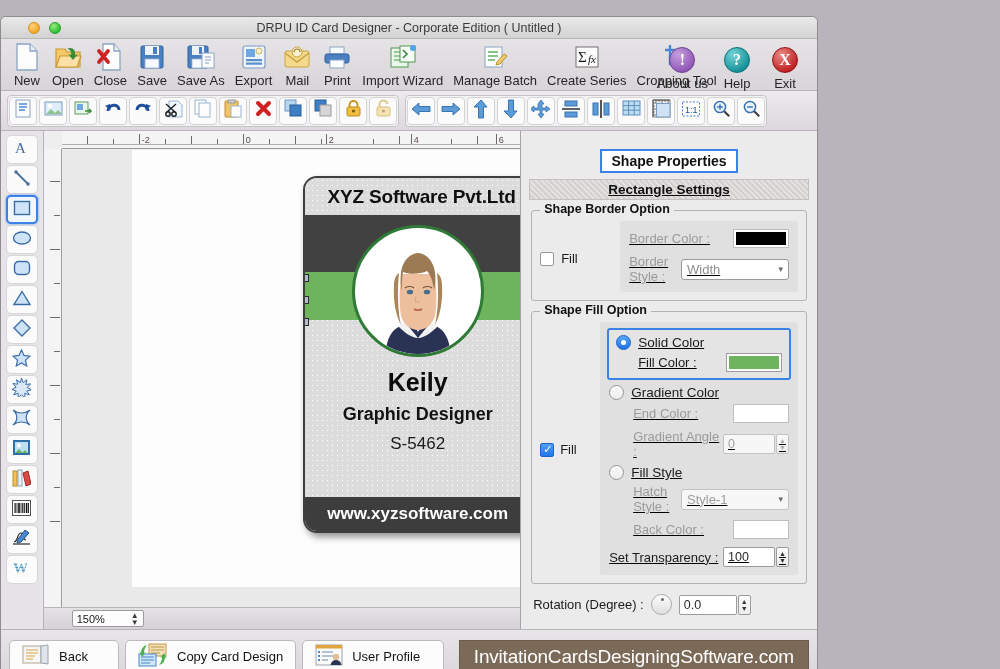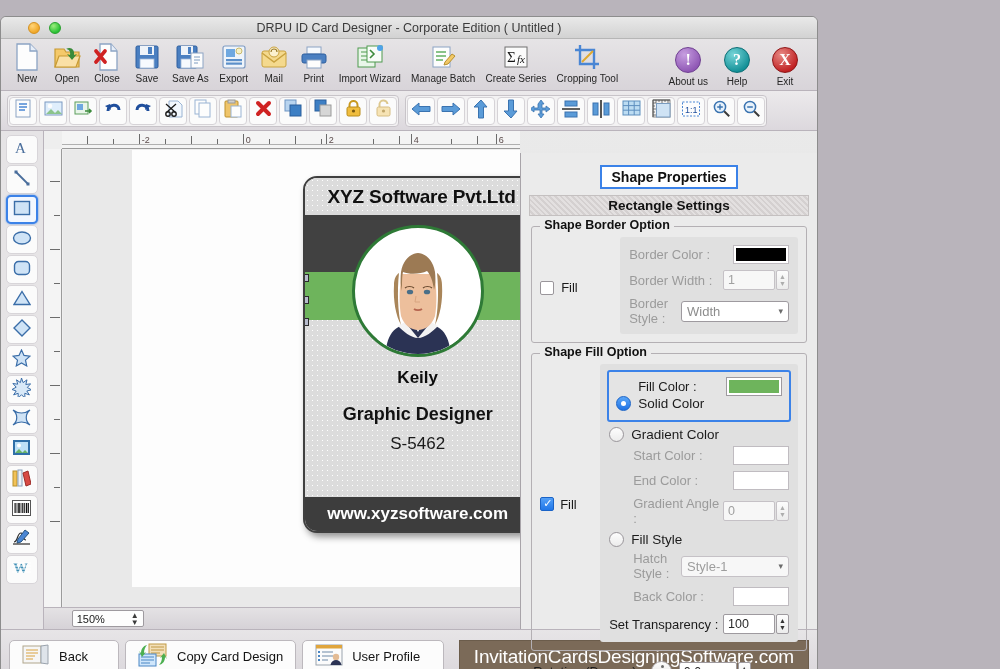--- a/index.html
+++ b/index.html
@@ -51,7 +51,7 @@
     padding-top: 3px; cursor: default;
   }
   .tb-ico { height: 30px; display: flex; align-items: center; justify-content: center; }
-  .tb-lbl { font-size: 10px; color: #262626; margin-top: 1px; white-space: nowrap; }
+  .tb-lbl { font-size: 13px; color: #262626; margin-top: 1px; white-space: nowrap; }
   .tb-right { position: absolute; right: 8px; top: 3px; display: flex; }
   .tb-right .tb-btn { min-width: 48px; }
   .circ-ico { width: 26px; height: 26px; border-radius: 50%; display:flex; align-items:center; justify-content:center;

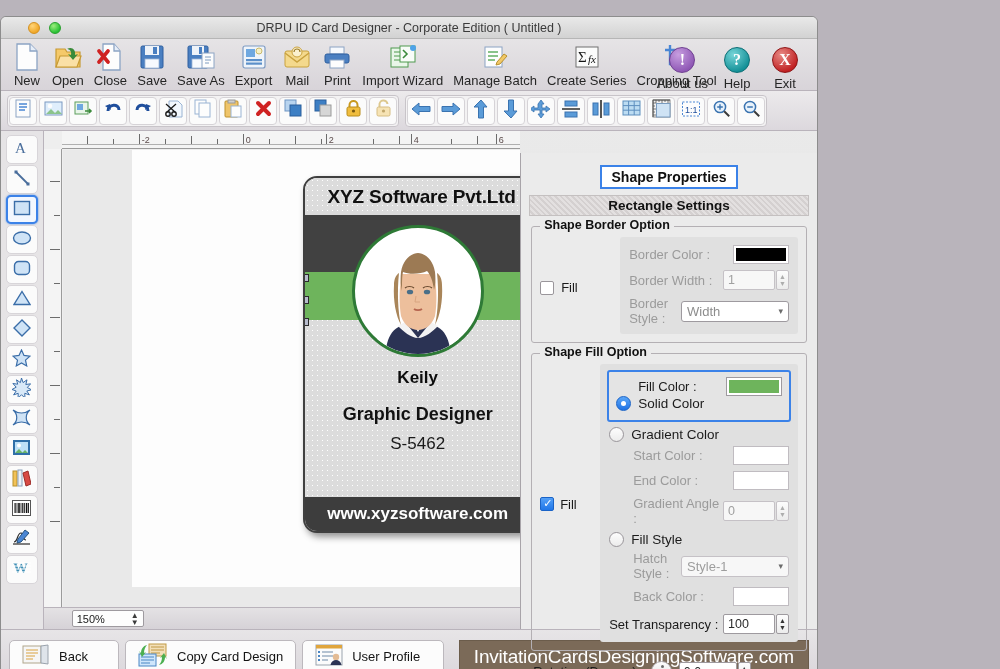--- a/index.html
+++ b/index.html
@@ -180,7 +180,7 @@
   
   .props {
     width: 363px; background: #ebebeb; border-left: 1px solid #a8a4a9;
-    position: relative; padding-top: 10px; margin-top: 22px;
+    position: relative; padding-top: 16px;
   }
   .props-title {
     margin: 2px auto 0; width: 138px; text-align: center;

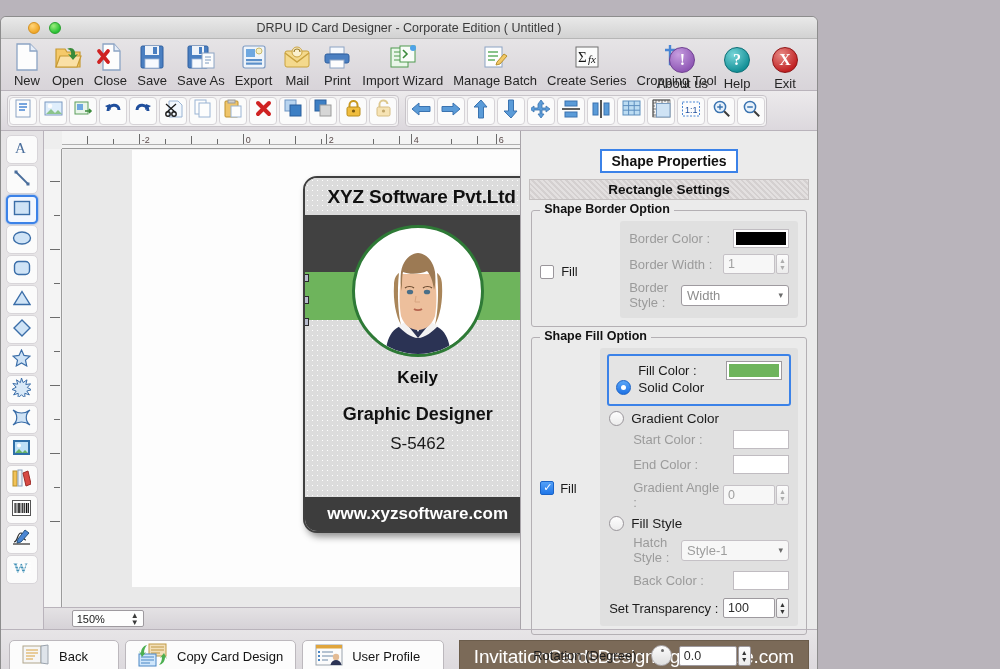--- a/index.html
+++ b/index.html
@@ -199,6 +199,7 @@
     background-image: repeating-linear-gradient(45deg, rgba(255,255,255,.35) 0 2px, transparent 2px 4px);
     font-size: 13.5px; font-weight: bold; color: #111;
     border: 1px solid #c4c0c0;
+    text-decoration: underline;
   }
   .fieldset {
     margin: 10px 10px 0; border: 1px solid #b4b0b4; border-radius: 3px;

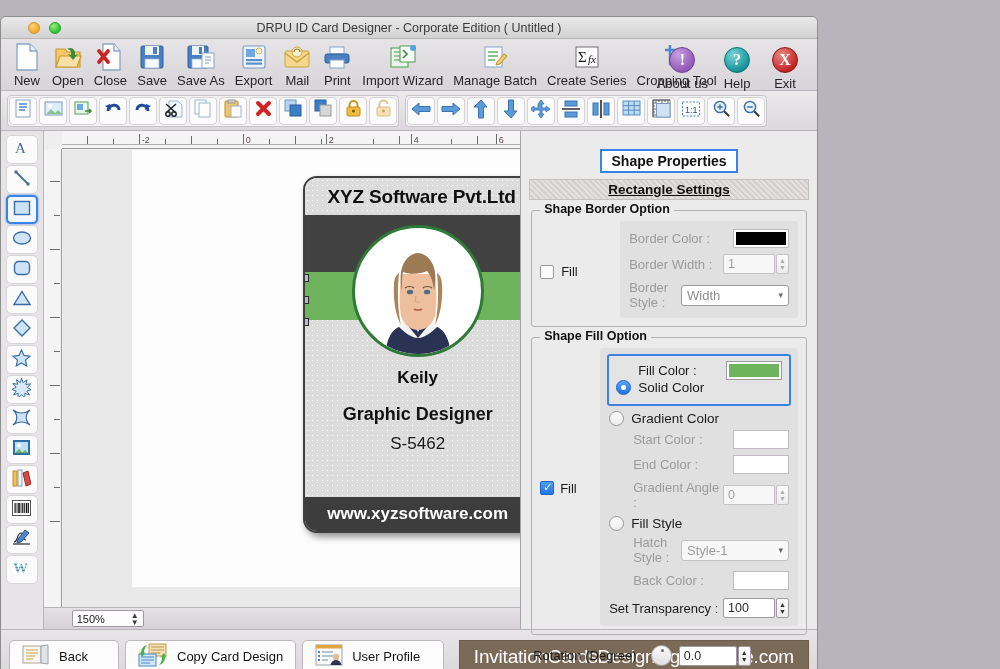--- a/index.html
+++ b/index.html
@@ -221,7 +221,7 @@
   .lbl { font-size: 13px; color: #1b1b1b; }
   .lbl.dim { color: #9b9b9b; }
   .subbox {
-    background: #e0e0e0; border-radius: 3px; padding: 8px 9px; margin-left: 26px;
+    background: #e0e0e0; border-radius: 3px; padding: 8px 9px; margin-left: 26px; text-decoration: underline;
   }
   .grow { flex: 1; }
   .swatch {

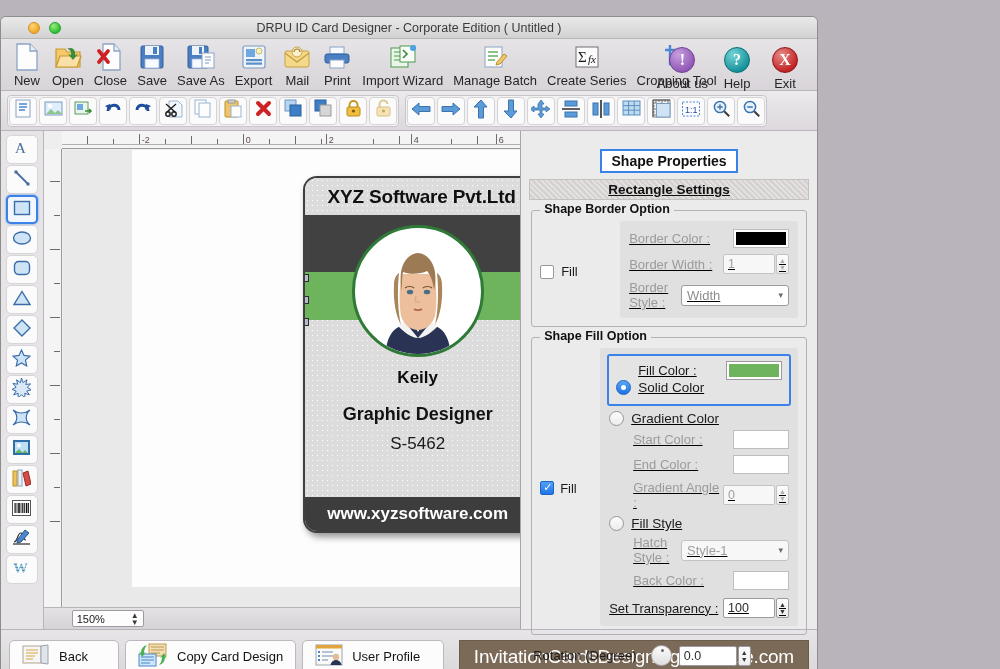--- a/index.html
+++ b/index.html
@@ -895,11 +895,6 @@
               <span class="swatch dim">
                   <i style="background:#000000"></i>
                 </span>
-            </div>
-            <div class="row">
-              <span class="lbl dim grow">Border Width :</span>
-              <span class="numbox dim">1</span>
-              <span class="stepper dim">▲<br>▼</span>
             </div>
             <div class="row" style="margin-bottom:0">
               <span class="lbl dim grow">Border Style :</span>

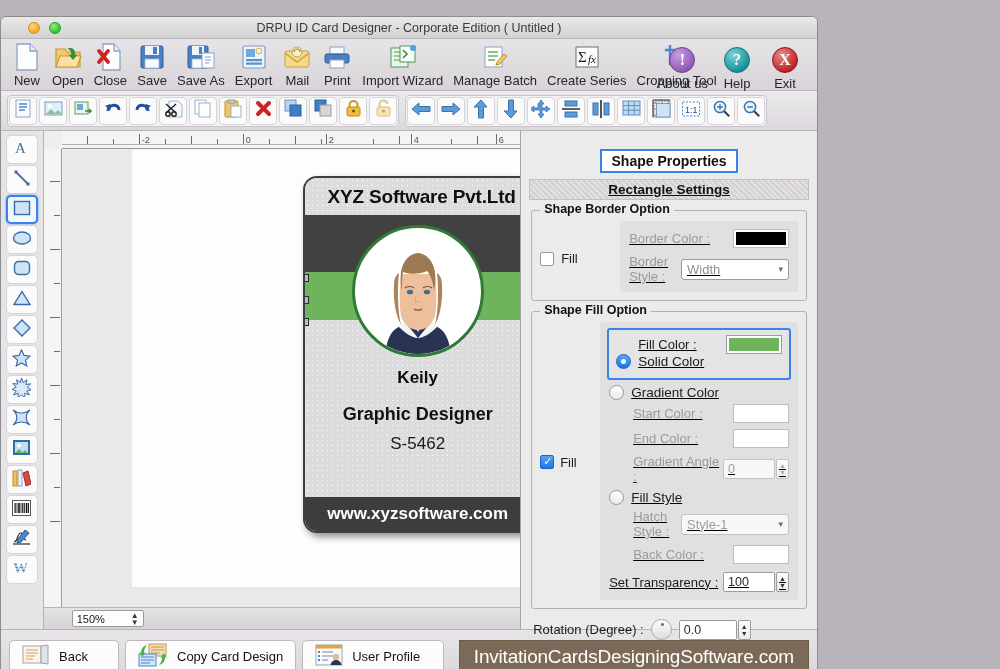--- a/index.html
+++ b/index.html
@@ -917,15 +917,15 @@
           <div class="subbox" style="margin-left:4px;flex:1">
 
             <div class="hilite">
+              <div class="row" style="margin-bottom:3px">
+                <span class="radio on"></span>
+                <span class="lbl" style="margin-left:7px;font-size:13.5px">Solid Color</span>
+              </div>
               <div class="row" style="margin-bottom:0;padding-left:22px">
                 <span class="lbl grow">Fill Color :</span>
                 <span class="swatch">
                     <i id="fillcolor" style="background:#6eb45c"></i>
                   </span>
-              </div>
-              <div class="row" style="margin-bottom:3px">
-                <span class="radio on"></span>
-                <span class="lbl" style="margin-left:7px;font-size:13.5px">Solid Color</span>
               </div>
             </div>
 

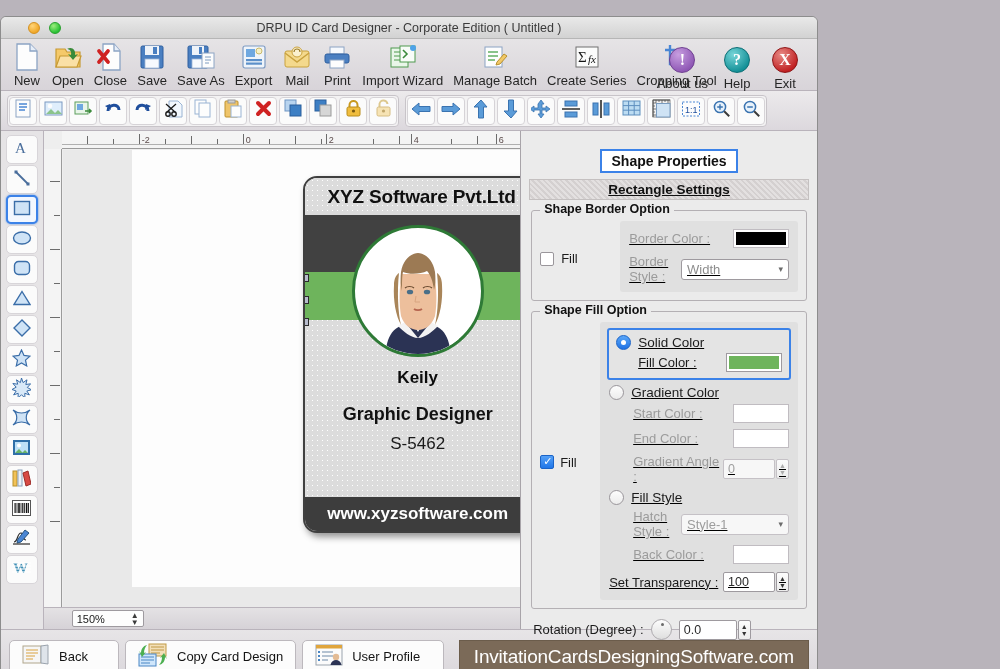--- a/index.html
+++ b/index.html
@@ -157,7 +157,7 @@
   .photo-face { position: absolute; left: 50%; transform: translateX(-50%); top: 20px; width: 82px; height: 112px; }
   .card-name {
     position: absolute; left: 0; right: 0; top: 190px; text-align: center;
-    font-size: 17px; font-weight: bold; color: #0c0c0c;
+    font-size: 25px; font-weight: bold; color: #0c0c0c;
   }
   .card-role {
     position: absolute; left: 0; right: 0; top: 226px; text-align: center;

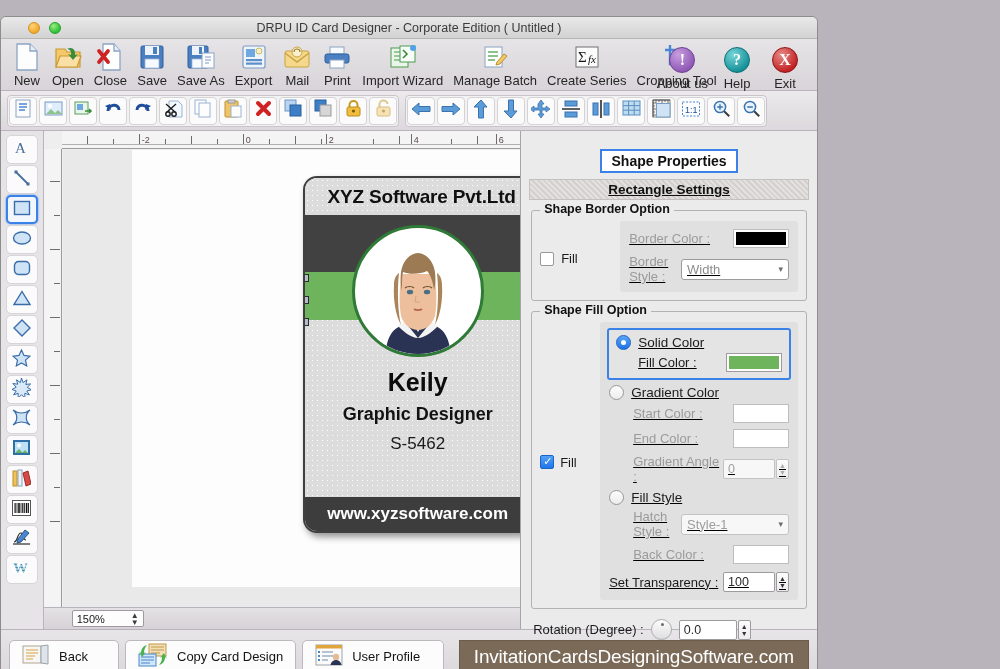--- a/index.html
+++ b/index.html
@@ -932,12 +932,6 @@
             <div class="row" style="margin:5px 0 4px">
               <span class="radio"></span>
               <span class="lbl" style="margin-left:7px;font-size:13.5px">Gradient Color</span>
-            </div>
-            <div class="row" style="padding-left:24px">
-              <span class="lbl dim grow">Start Color :</span>
-              <span class="swatch dim">
-                  <i style="background:#ffffff"></i>
-                </span>
             </div>
             <div class="row" style="padding-left:24px">
               <span class="lbl dim grow">End Color :</span>

